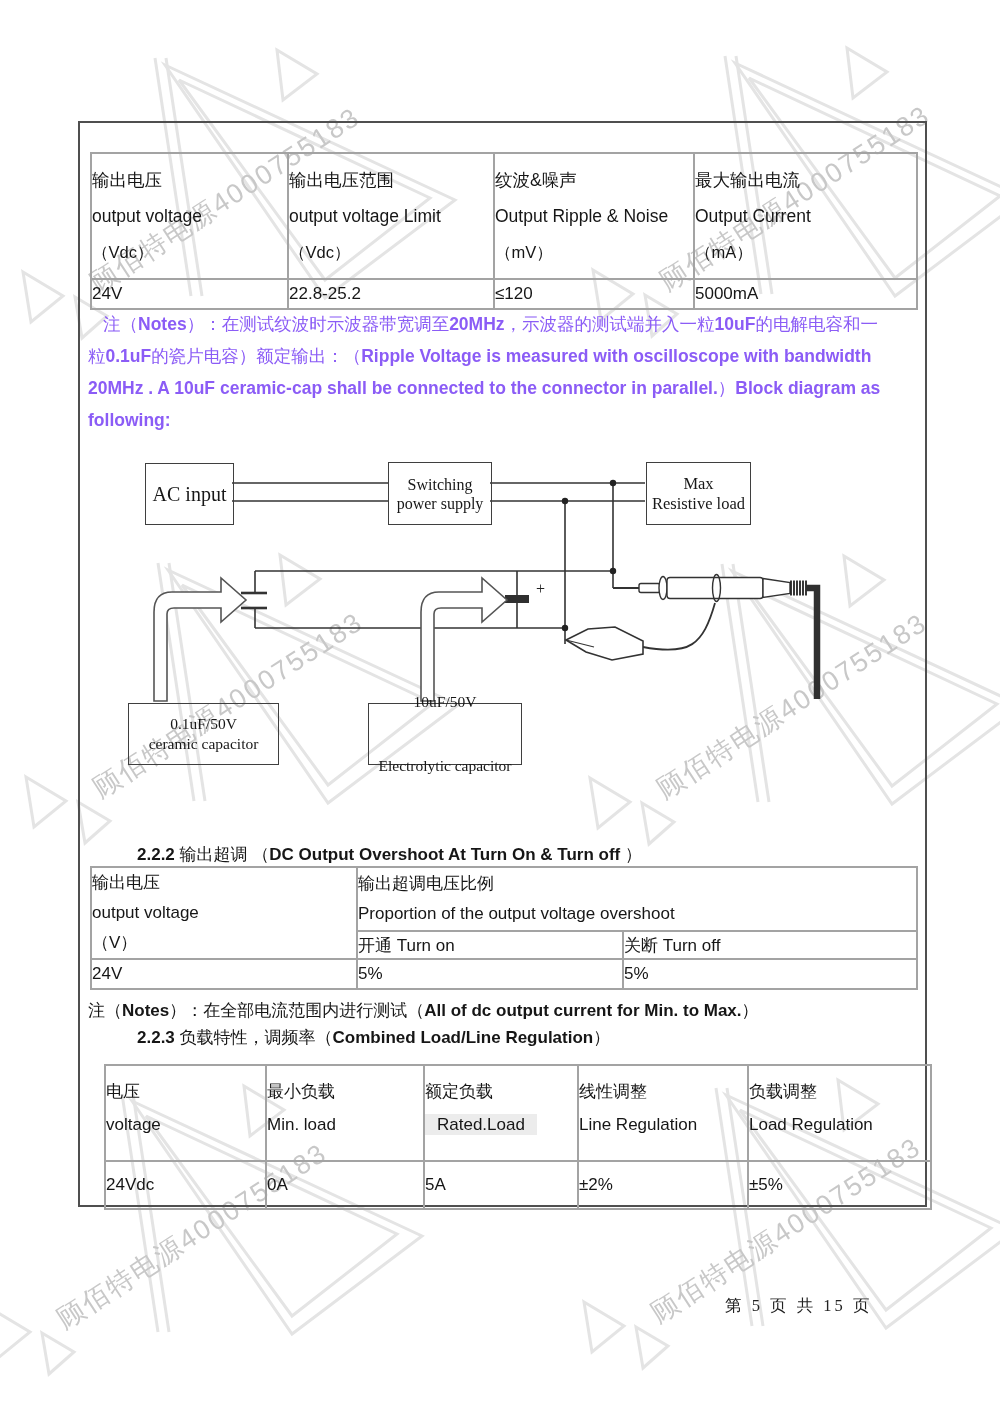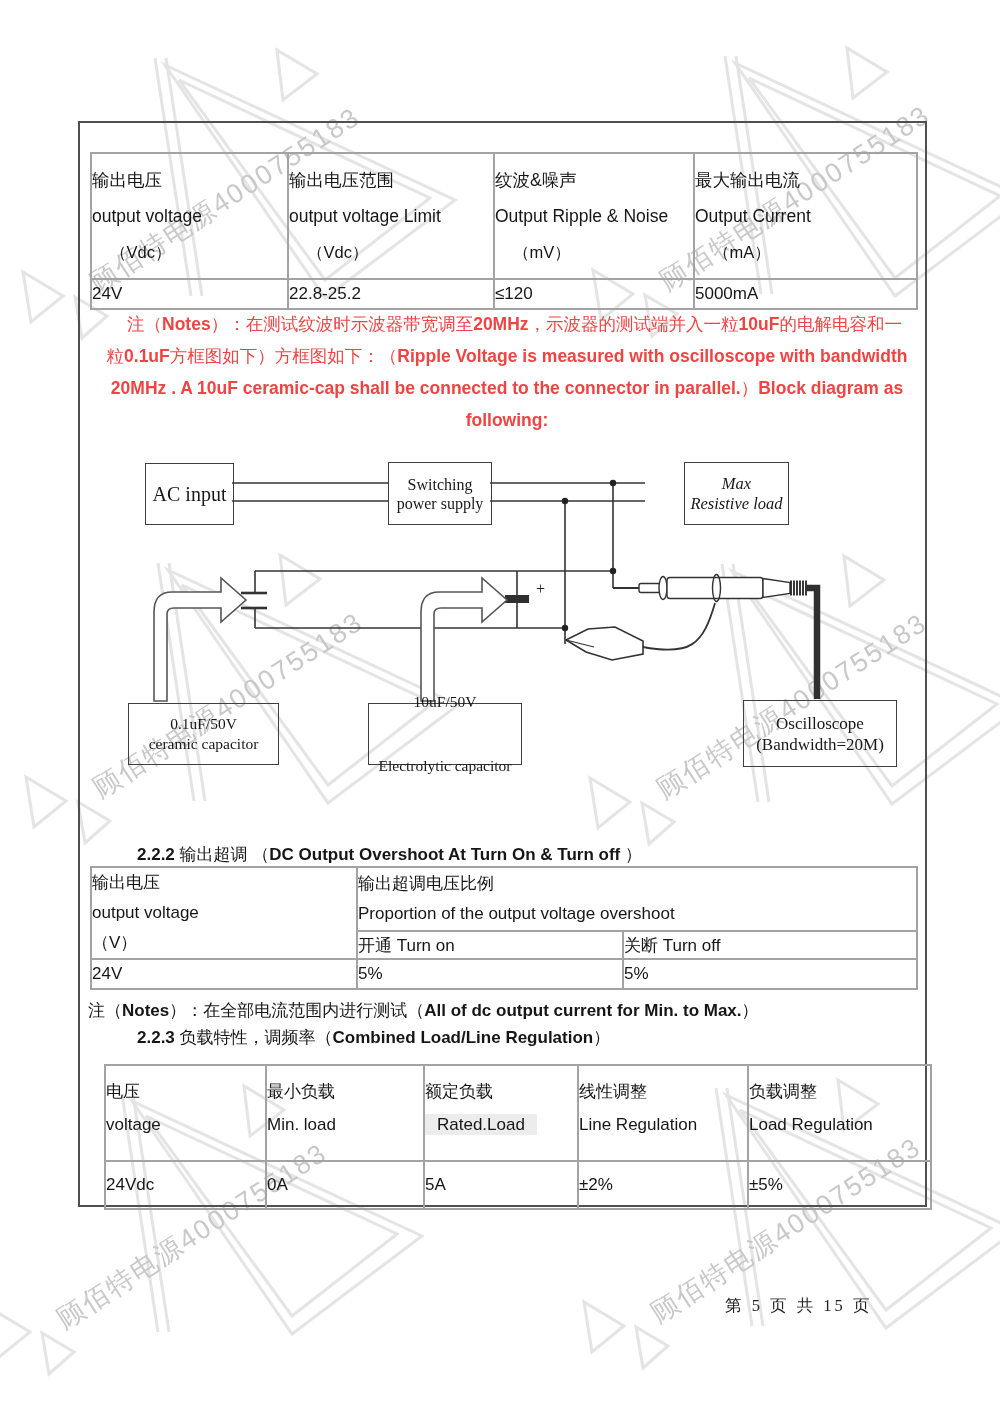--- a/index.html
+++ b/index.html
@@ -21,7 +21,7 @@
   .hcell{padding:8px 0 10px 0;line-height:36px;}
   .hcell .cn{font-size:17.5px;}
   .hcell .en{font-size:17.5px;}
-  .hcell .unit{font-size:16.5px;margin-left:18px;}
+  .hcell .unit{font-size:16.5px;}
   .h2cell{line-height:30px;padding-top:2px;}
   .h3cell{vertical-align:top !important;padding-top:9px !important;line-height:33px;}
   .hl{background:#ececec;padding:1px 12px;}

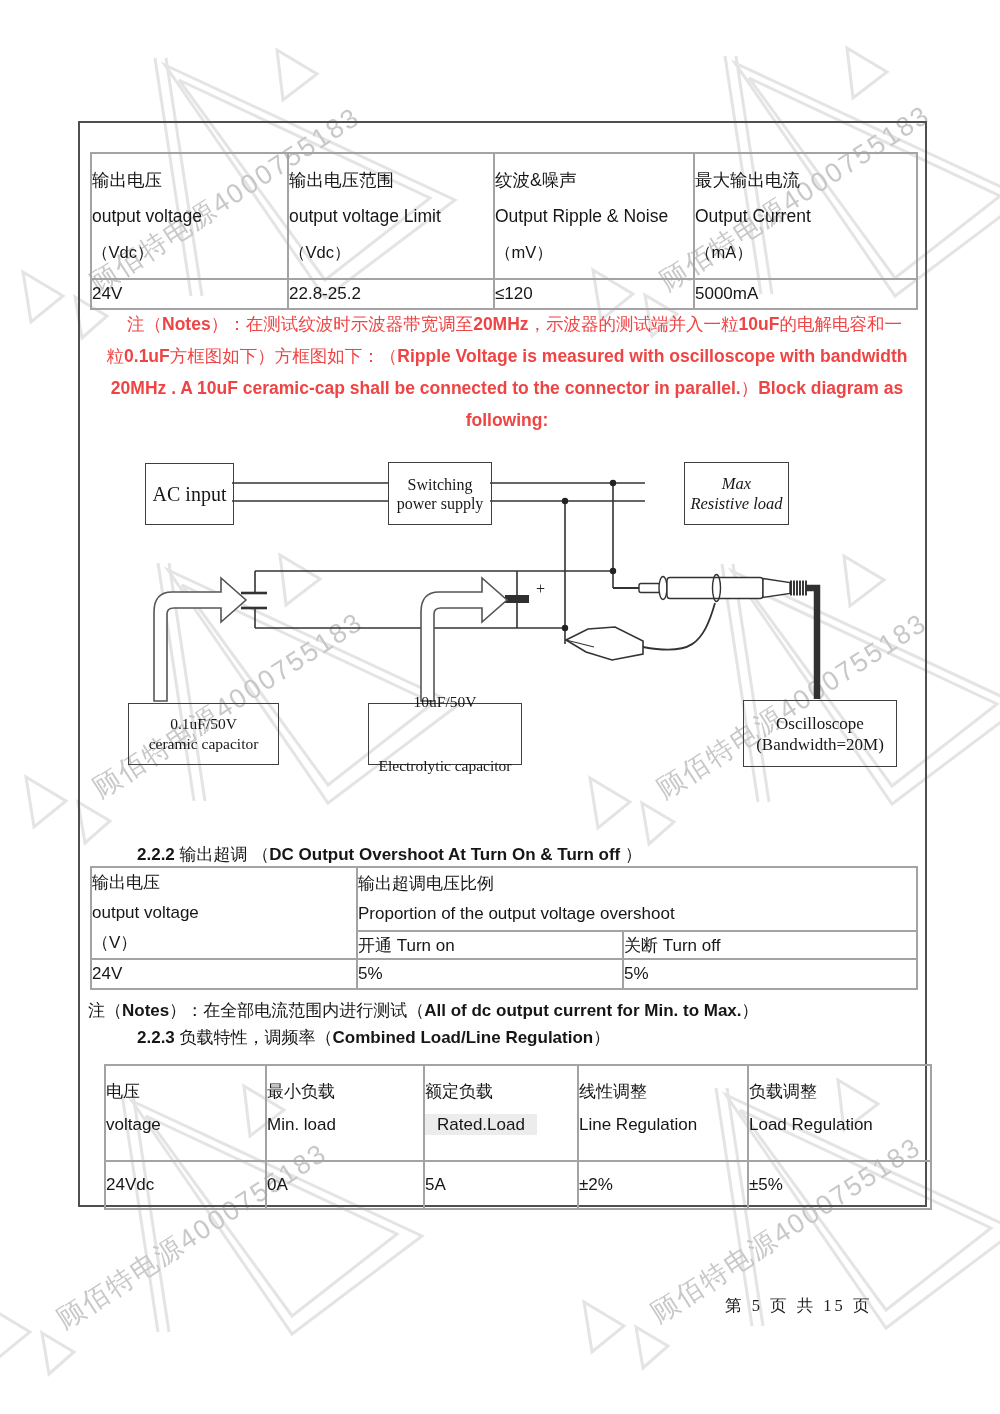--- a/index.html
+++ b/index.html
@@ -12,7 +12,7 @@
               border:2px solid #4f4f4f;box-sizing:border-box;z-index:2;}
   .title{position:absolute;z-index:3;font-size:17px;white-space:nowrap;color:#161616;}
   .seg-b{font-weight:bold;}
-  .notes{position:absolute;z-index:3;width:838px;font-size:17.5px;line-height:32px;color:#ef4444;text-align:center;}
+  .notes{position:absolute;z-index:3;width:838px;font-size:17.5px;line-height:32px;color:#8b5cf6;}
   .notes .nline{white-space:nowrap;}
   .notes .indent{padding-left:15px;}
   table.postable{position:absolute;z-index:3;border-collapse:collapse;table-layout:fixed;background:transparent;}

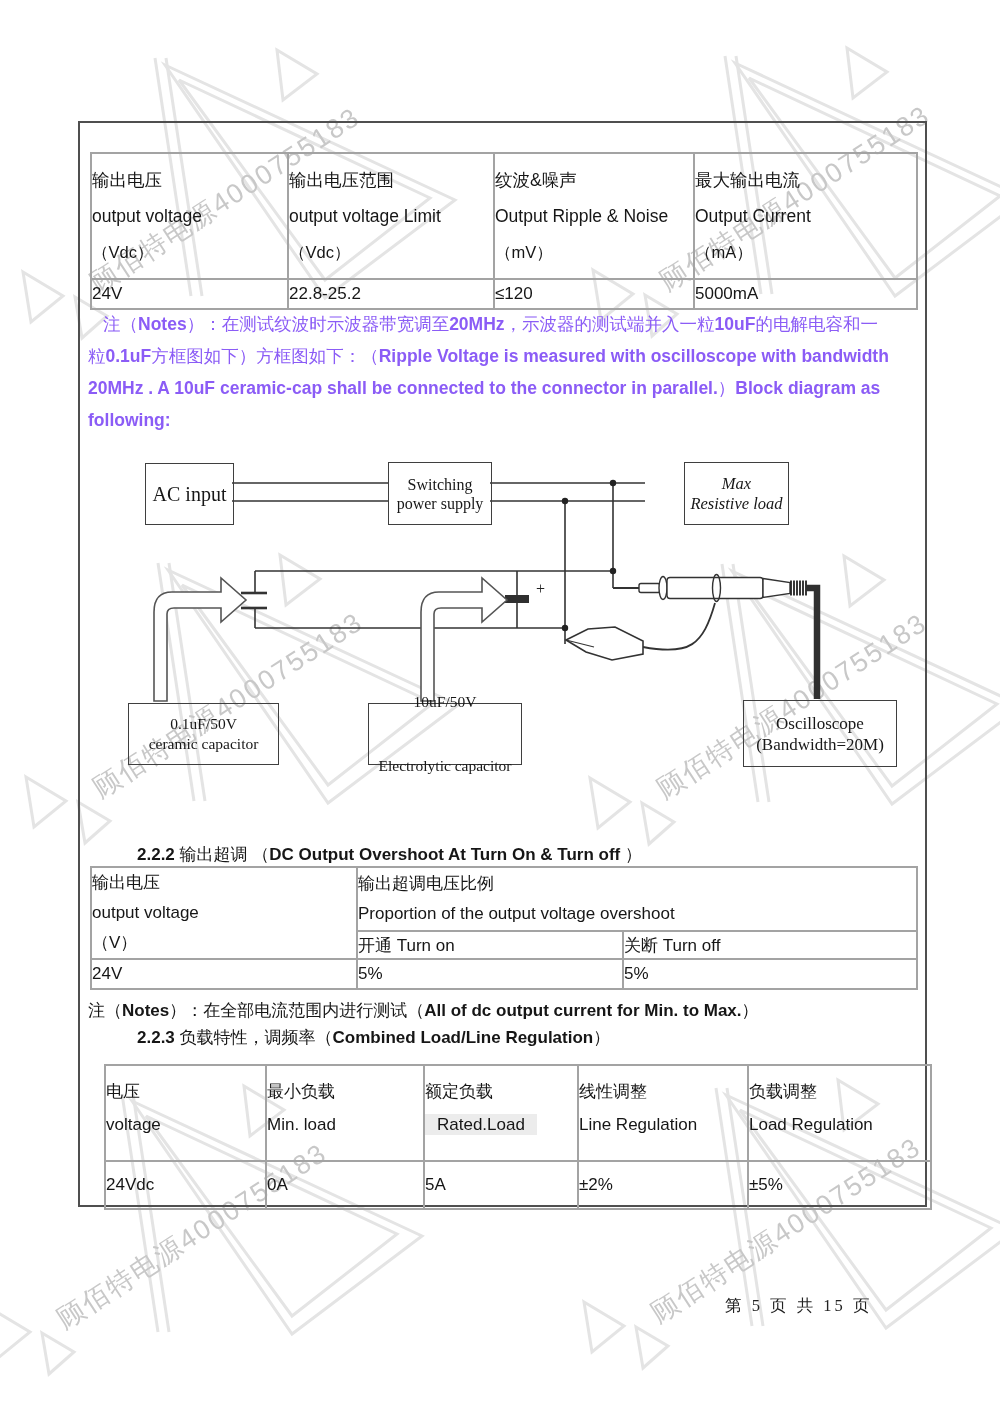--- a/index.html
+++ b/index.html
@@ -105,7 +105,7 @@
 
   <div class="notes" style="left:88px;top:308px;">
     <div class="nline indent"><span>注（</span><span class="seg-b">Notes</span><span>）：在测试纹波时示波器带宽调至</span><span class="seg-b">20MHz</span><span>，示波器的测试端并入一粒</span><span class="seg-b">10uF</span><span>的电解电容和一</span></div>
-    <div class="nline"><span>粒</span><span class="seg-b">0.1uF</span><span>方框图如下）方框图如下：（</span><span class="seg-b">Ripple Voltage is measured with oscilloscope with bandwidth</span></div>
+    <div class="nline"><span>粒</span><span class="seg-b">0.1uF</span><span>的瓷片电容）额定输出：（</span><span class="seg-b">Ripple Voltage is measured with oscilloscope with bandwidth</span></div>
     <div class="nline"><span class="seg-b">20MHz . A 10uF ceramic-cap shall be connected to the connector in parallel.</span><span>）</span><span class="seg-b">Block diagram as</span></div>
     <div class="nline"><span class="seg-b">following:</span></div>
   </div>

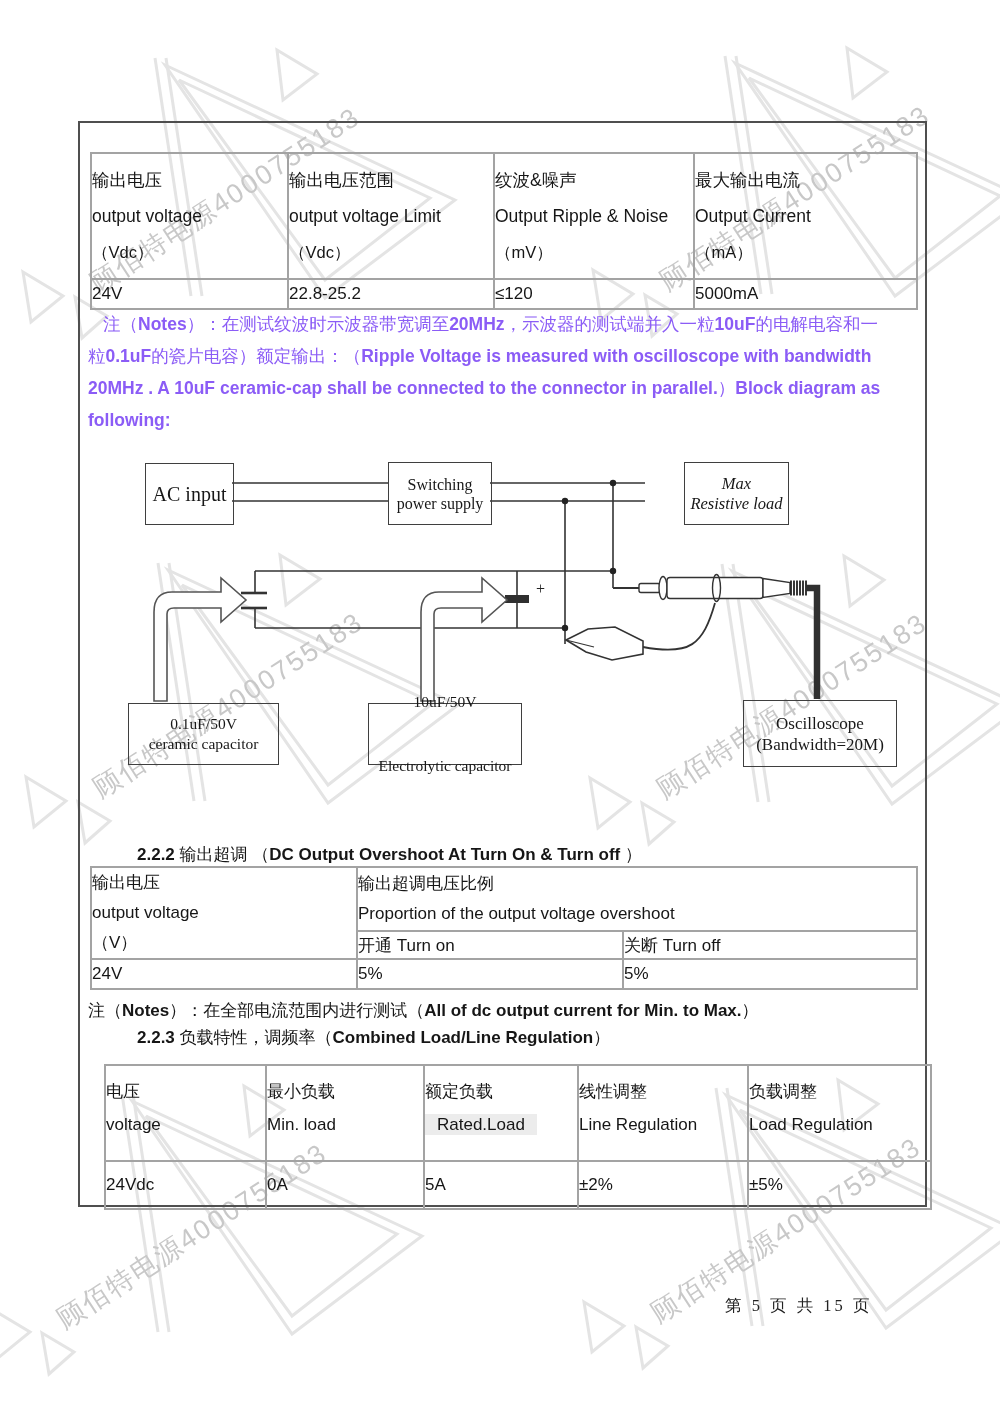--- a/index.html
+++ b/index.html
@@ -172,7 +172,7 @@
     <div>Switching</div>
     <div>power supply</div>
   </div>
-  <div class="dbox" style="left:684px;top:462px;width:103px;height:61px;font-size:16.5px;line-height:20px;font-style:italic;">
+  <div class="dbox" style="left:646px;top:462px;width:103px;height:61px;font-size:16.5px;line-height:20px;">
     <div>Max</div>
     <div>Resistive load</div>
   </div>

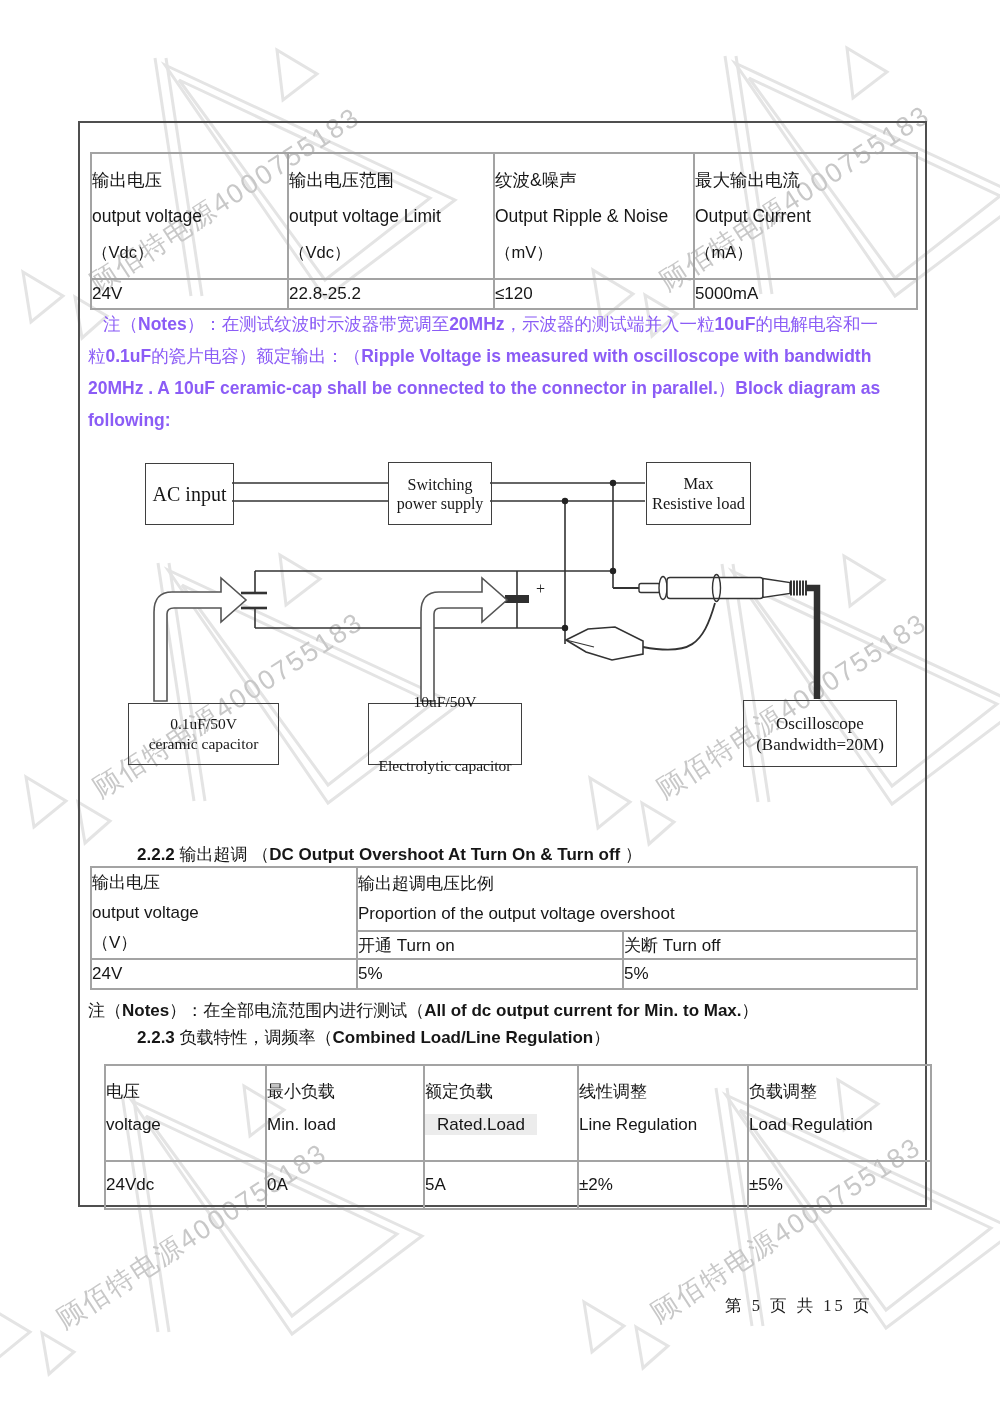--- a/index.html
+++ b/index.html
@@ -184,10 +184,6 @@
     <div>10uF/50V</div>
     <div>Electrolytic capacitor</div>
   </div>
-  <div class="dbox" style="left:743px;top:700px;width:152px;height:65px;font-size:17px;line-height:21px;">
-    <div>Oscilloscope</div>
-    <div>(Bandwidth=20M)</div>
-  </div>
 
   <div class="title" style="left:137px;top:843px;"><span class="seg-b">2.2.2  </span><span>输出超调 （</span><span class="seg-b">DC Output Overshoot At Turn On &amp; Turn off </span><span>）</span></div>
 

